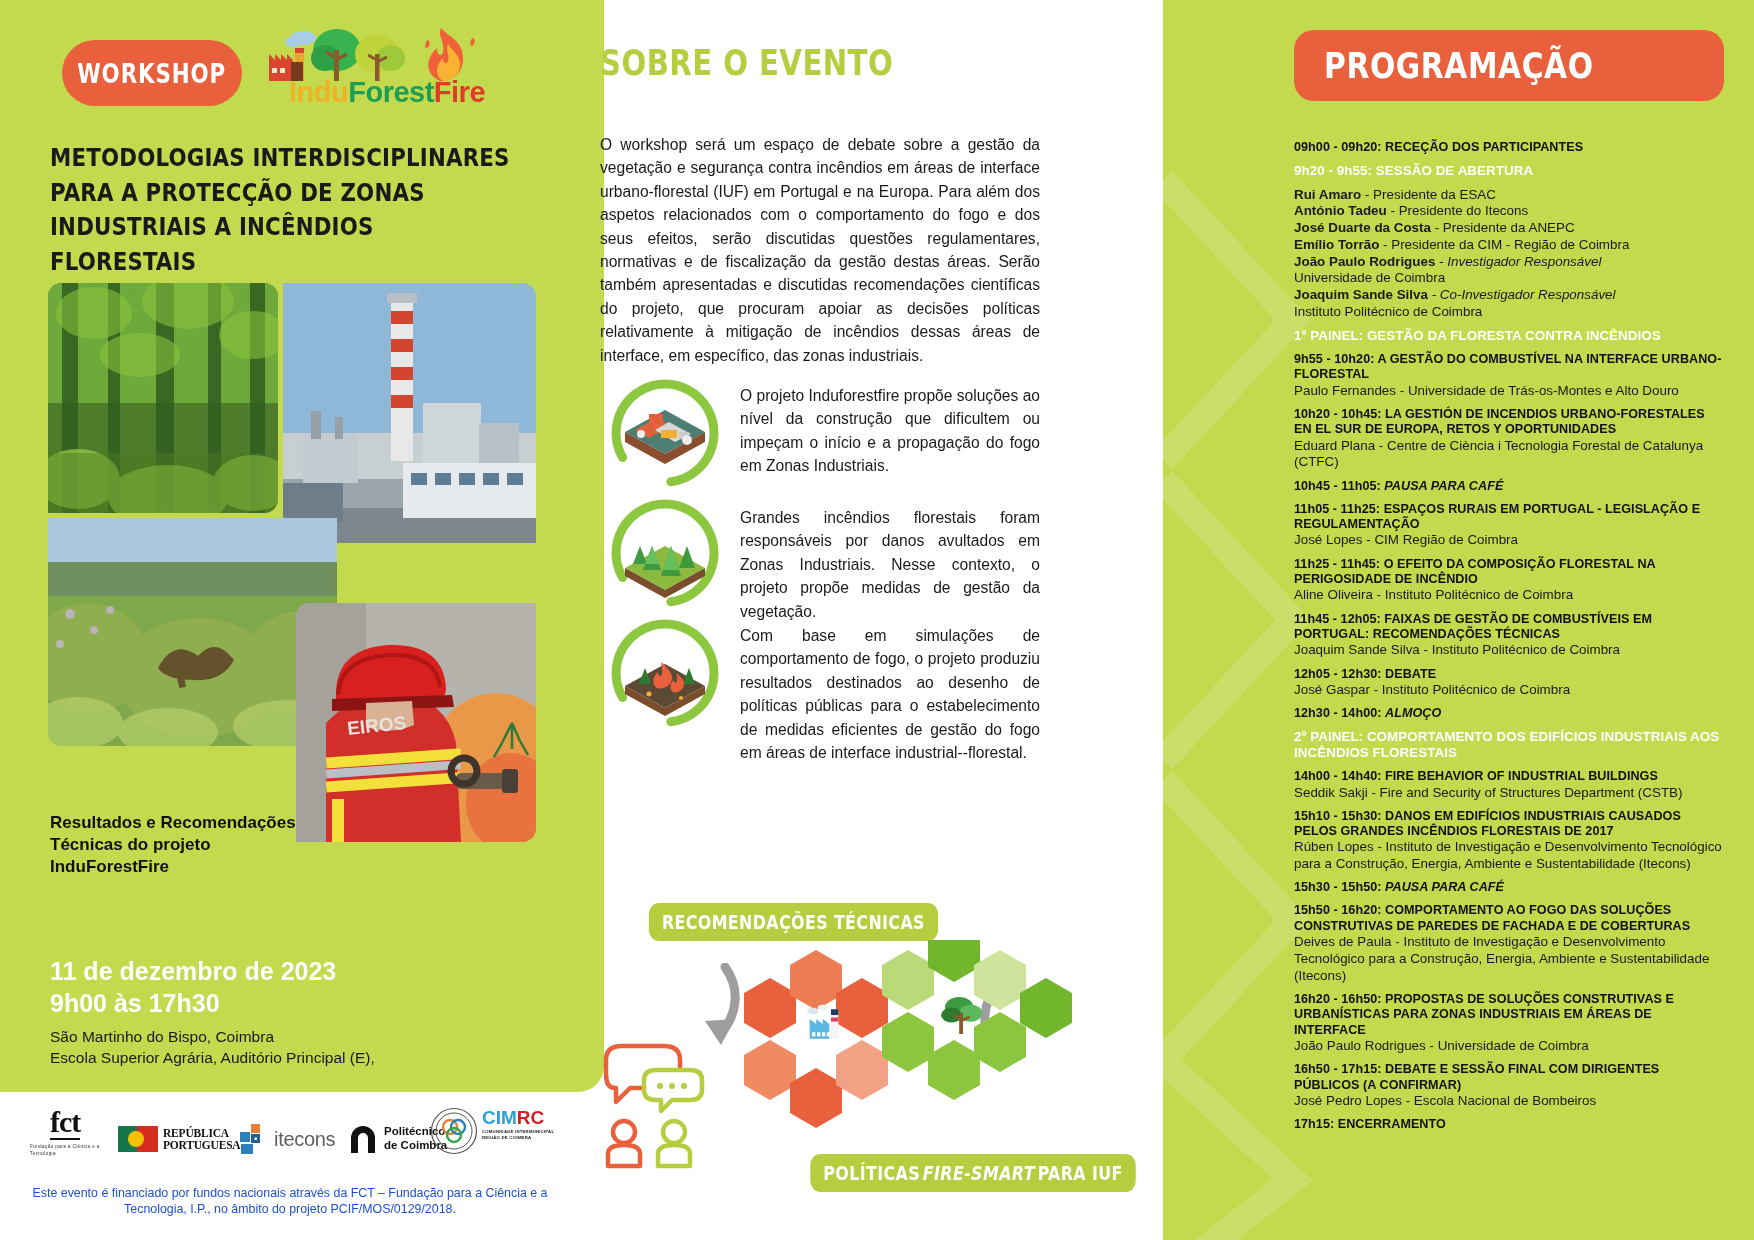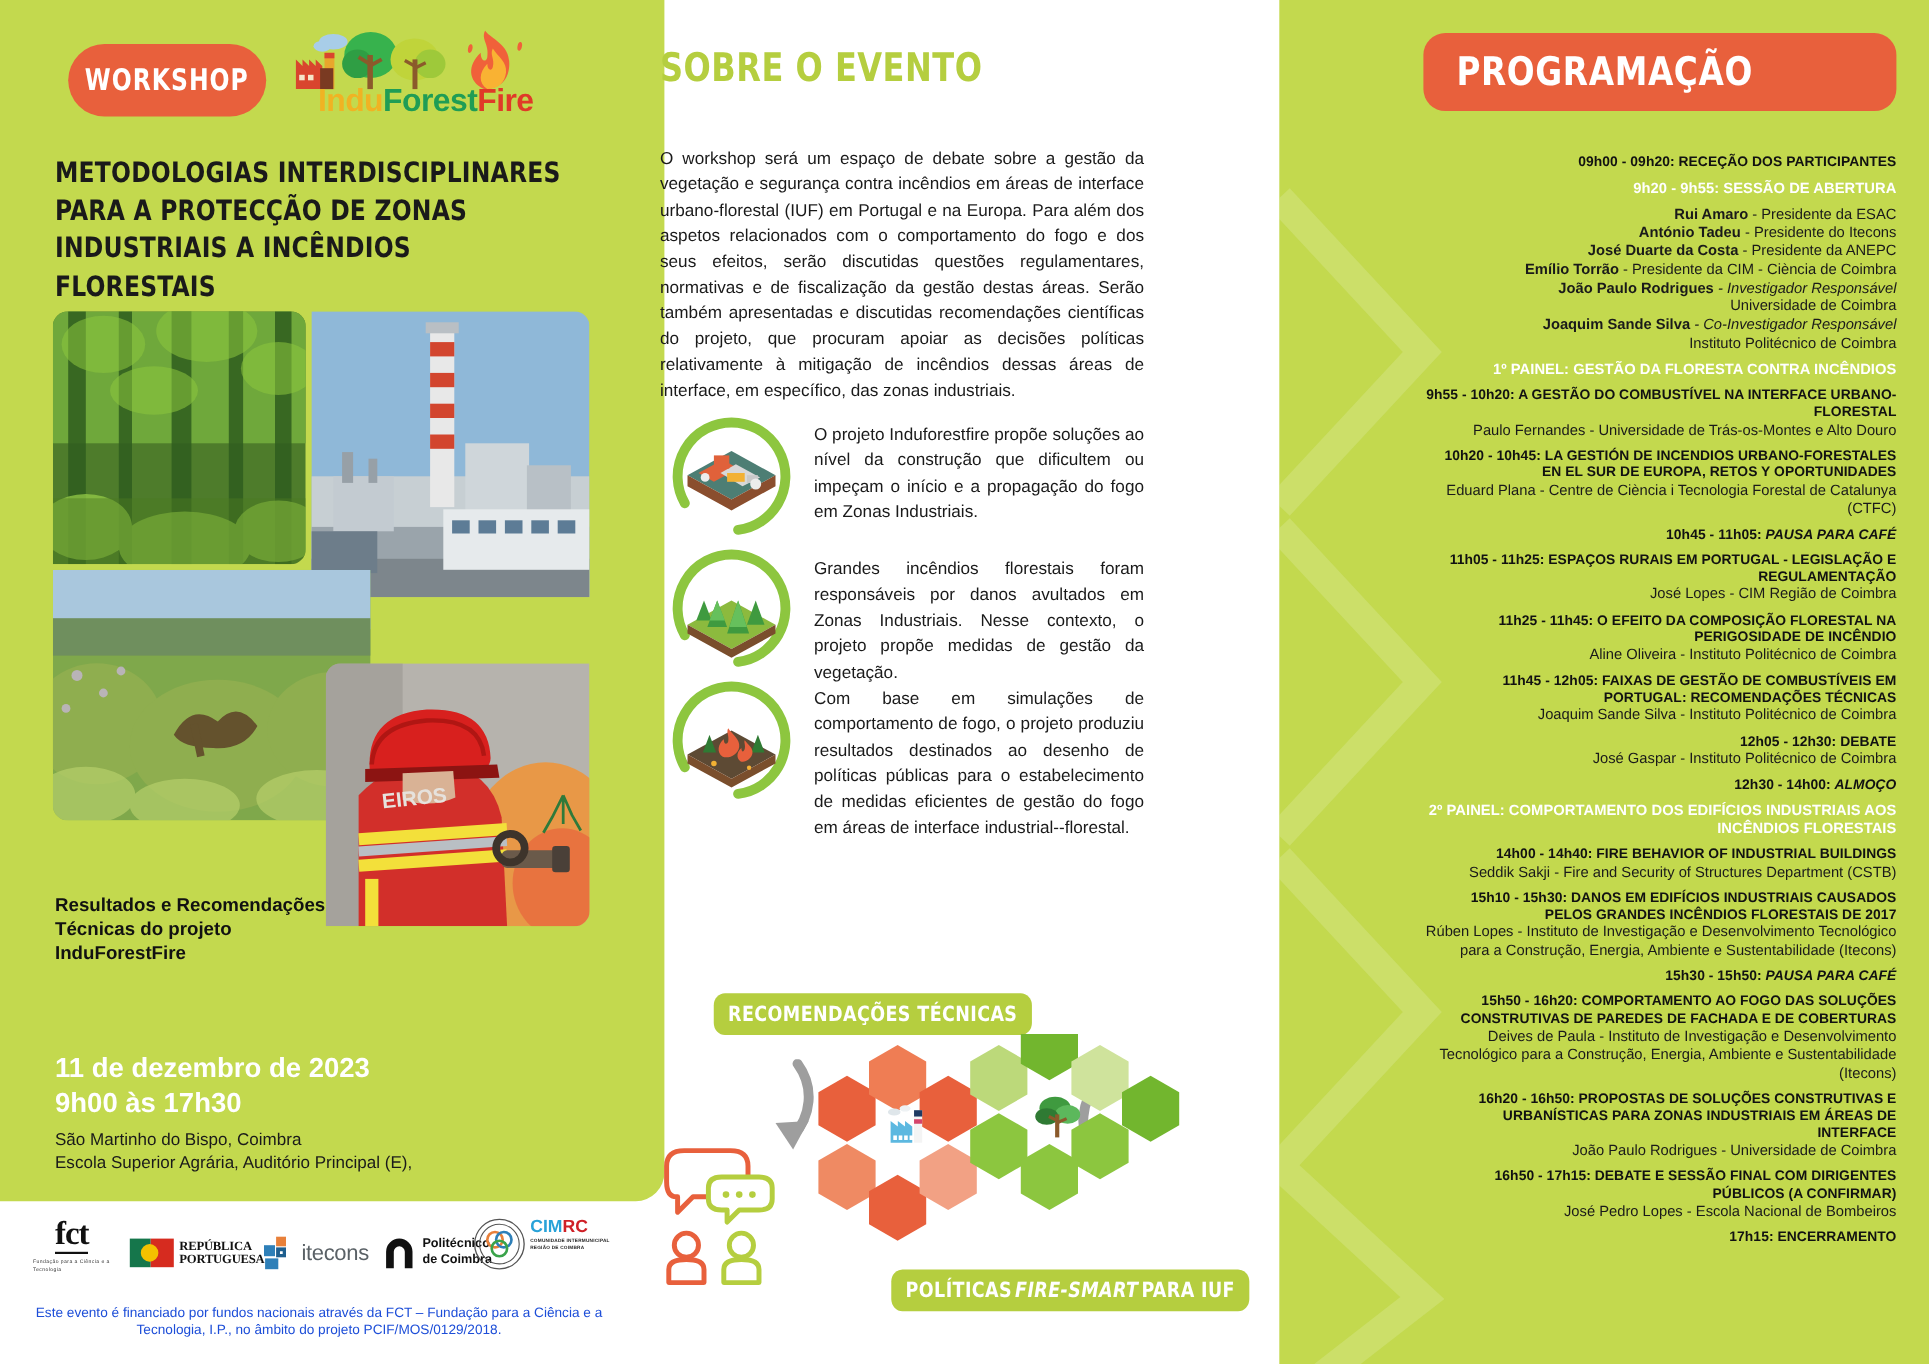--- a/index.html
+++ b/index.html
@@ -173,7 +173,7 @@
     transform: scaleX(0.92); transform-origin: left center;
   }
   .agenda { position: absolute; left: 131px; top: 140px; width: 430px; }
-  .ag-item { margin-bottom: 7.5px; text-align: right; }
+  .ag-item { margin-bottom: 7.5px; }
   .ag-head { font-size: 12.6px; font-weight: 700; color: #111; line-height: 1.22; letter-spacing: 0.05px; }
   .ag-head.panel { color: #ffffff; font-size: 13.4px; }
   .ag-head.ital { font-style: italic; }

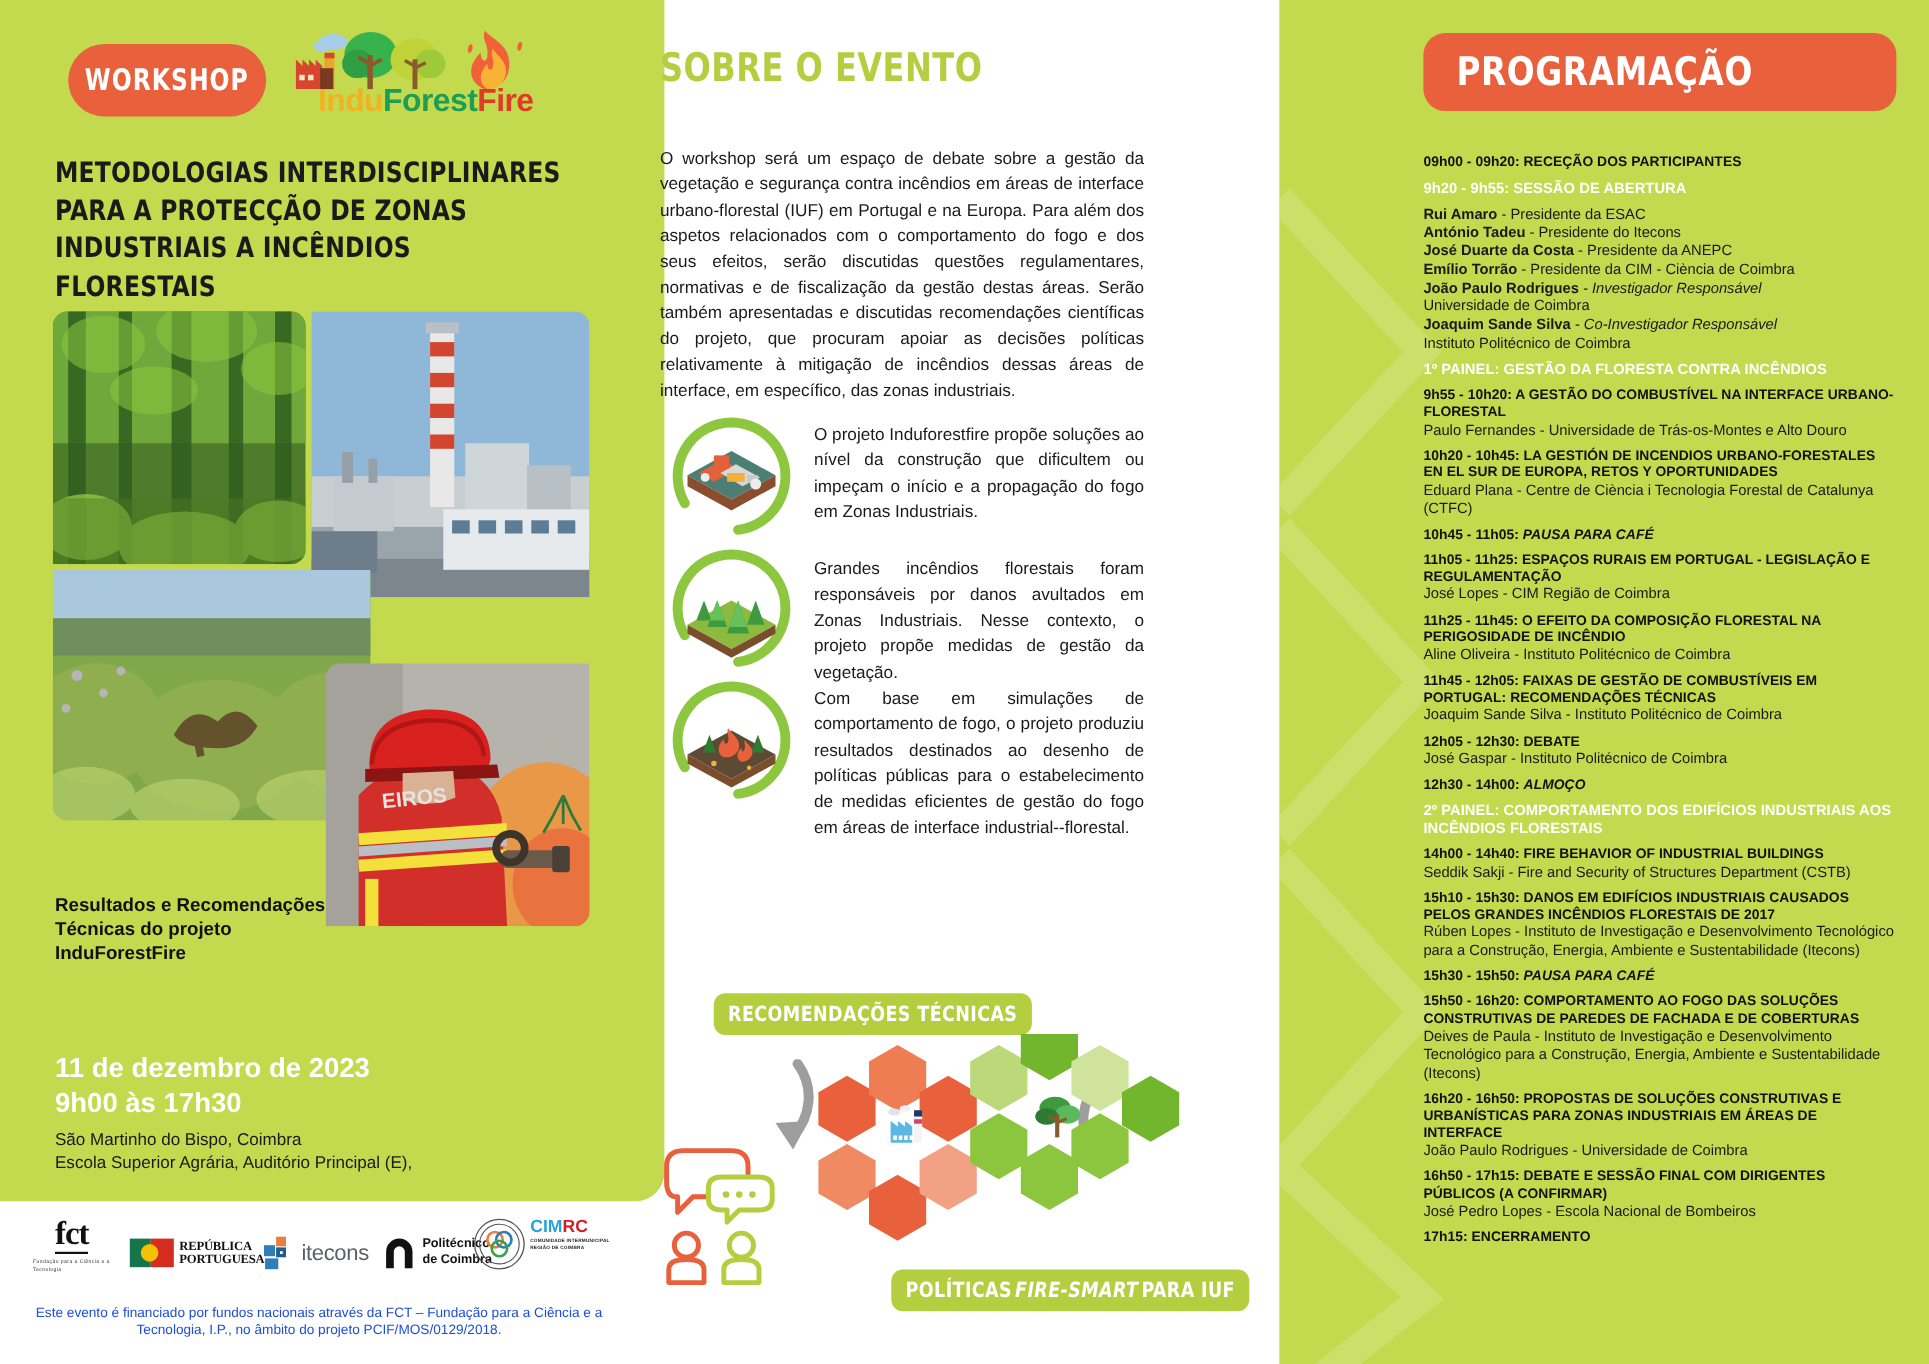--- a/index.html
+++ b/index.html
@@ -603,7 +603,7 @@
             <div><b>Rui Amaro</b><span> - Presidente da ESAC</span></div>
             <div><b>António Tadeu</b><span> - Presidente do Itecons</span></div>
             <div><b>José Duarte da Costa</b><span> - Presidente da ANEPC</span></div>
-            <div><b>Emílio Torrão</b><span> - Presidente da CIM - Ciència de Coimbra</span></div>
+            <div><b>Emílio Torrão</b><span> - Presidente da CIM - Região de Coimbra</span></div>
             <div><b>João Paulo Rodrigues</b><i> - Investigador Responsável</i></div>
             <div>Universidade de Coimbra</div>
             <div><b>Joaquim Sande Silva</b><i> - Co-Investigador Responsável</i></div>

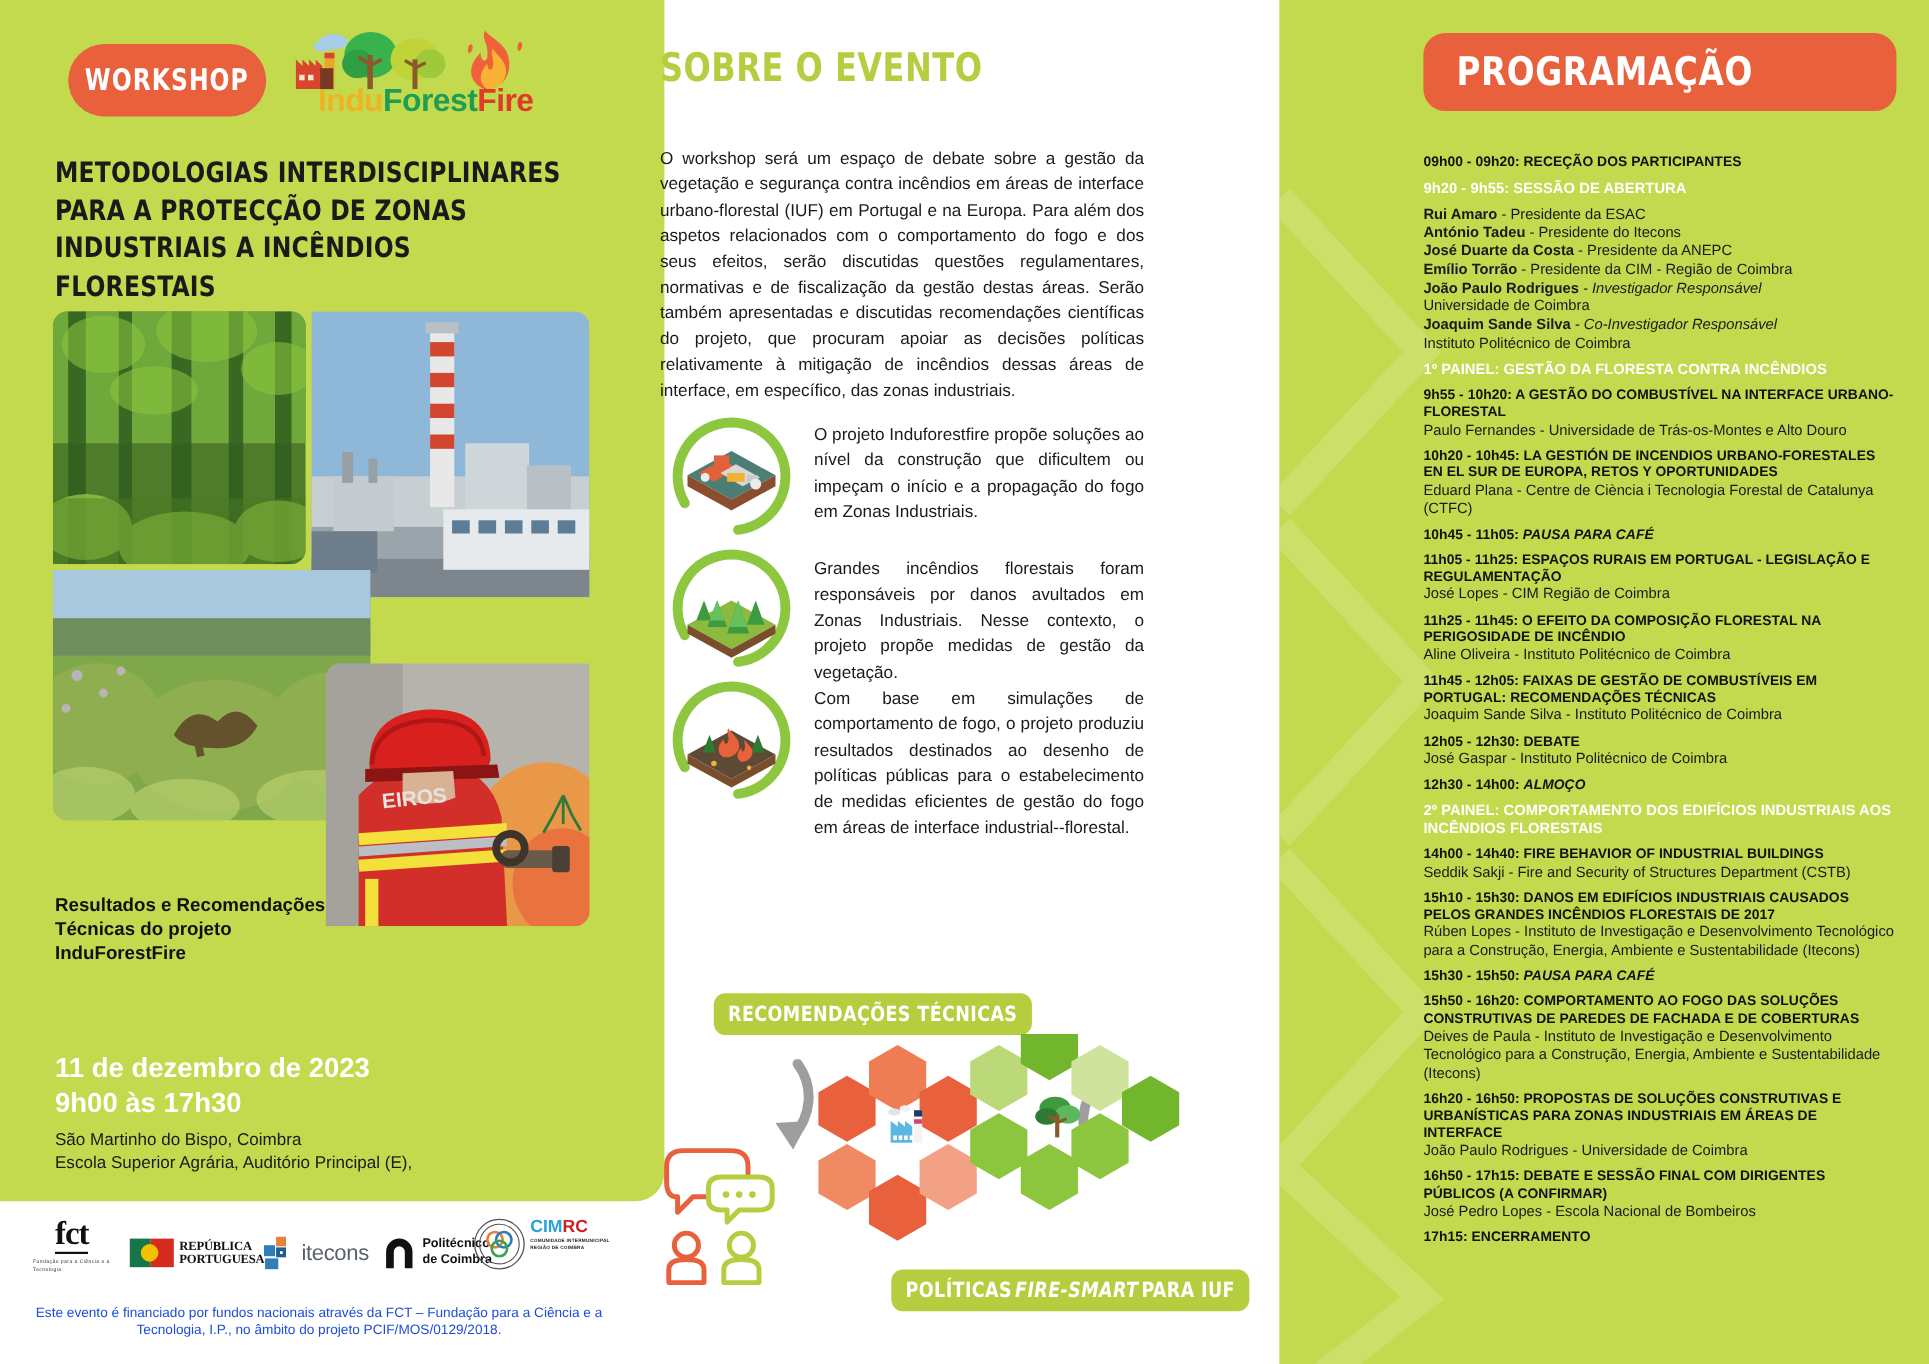--- a/index.html
+++ b/index.html
@@ -109,7 +109,7 @@
   }
   .ite-txt { font-size: 20px; color: #5a6166; letter-spacing: -0.3px; }
   .poli-txt { font-size: 11.5px; font-weight: 700; color: #111; line-height: 1.18; }
-  .cim-txt { font-size: 16px; font-weight: 800; color: #28a2d8; letter-spacing: 0px; }
+  .cim-txt { font-size: 19px; font-weight: 800; color: #28a2d8; letter-spacing: 0px; }
   .cim-rc { color:#cf2027; }
   .cim-sub { font-size: 4.3px; color: #222; font-weight: 700; line-height: 1.5; letter-spacing: .2px;}
 

